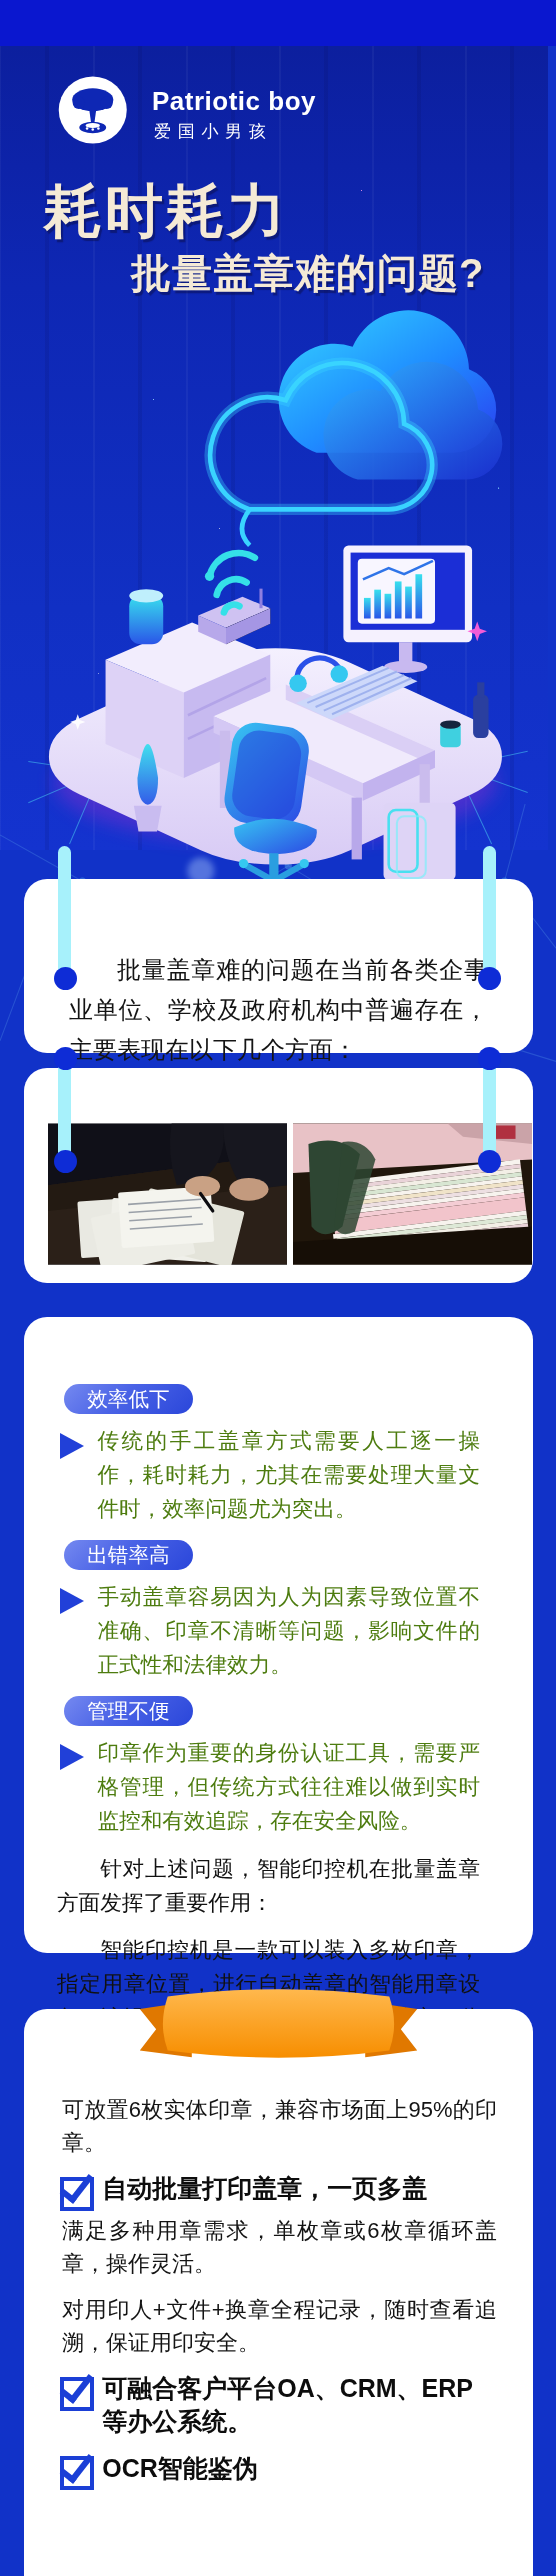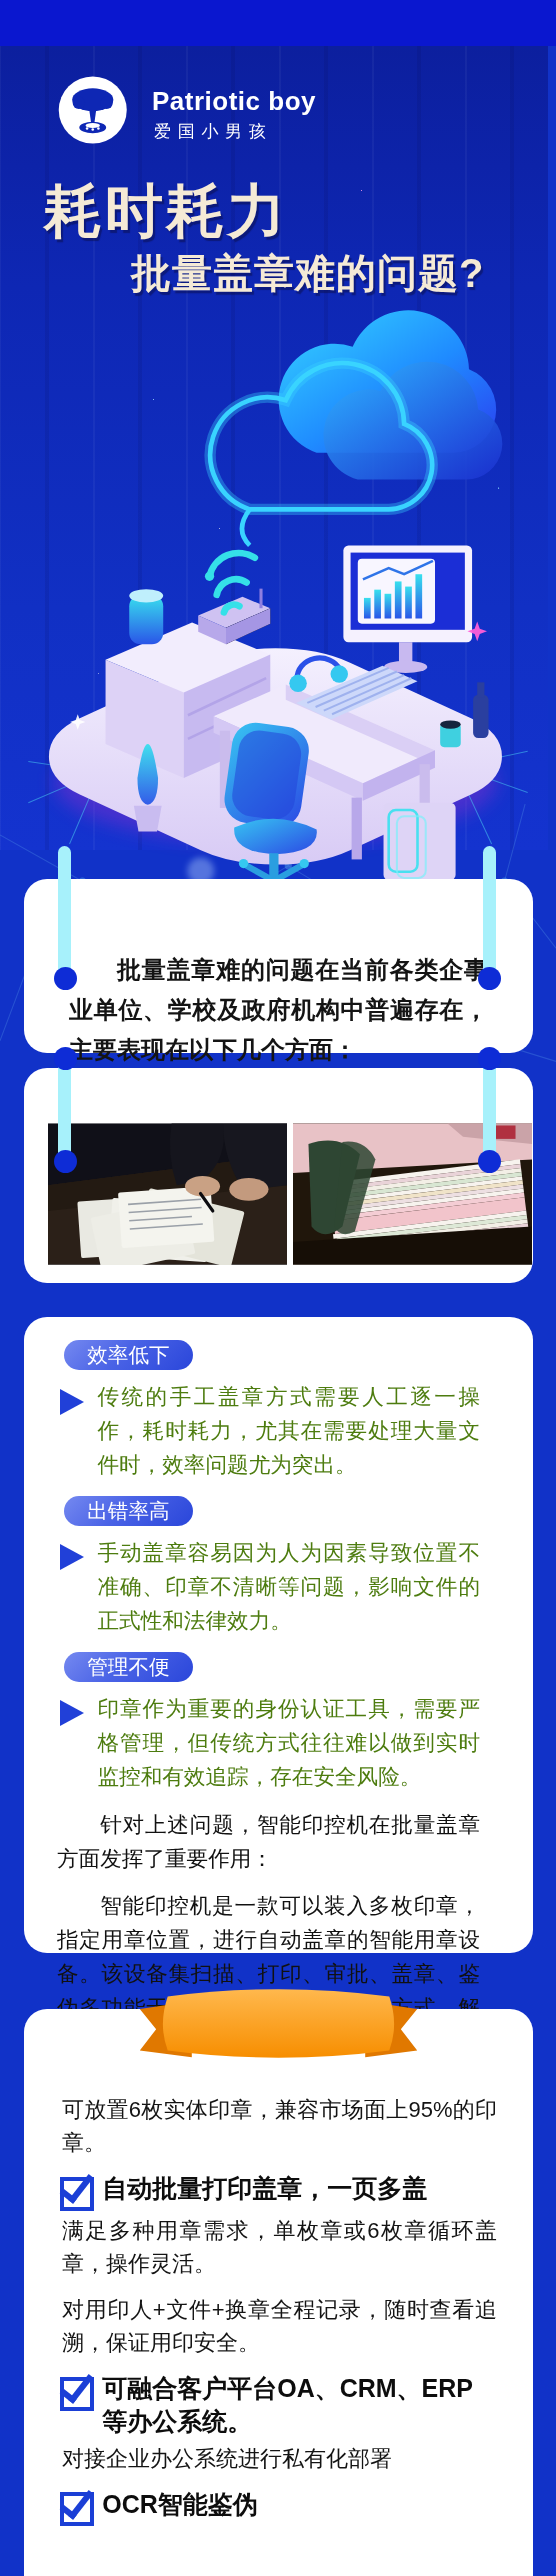--- a/index.html
+++ b/index.html
@@ -34,7 +34,7 @@
   
   .card{position:absolute;left:24px;width:509px;background:#ffffff;border-radius:23px;z-index:4;}
   .card1{top:879px;height:174px;}
-  .card1 .txt{padding:47px 45px 0 45px;font-weight:bold;}
+  .card1 .txt{padding:47px 45px 0 45px;}
   .card2{top:1068px;height:215px;}
   .card3{top:1317px;height:636px;padding:0;}
   .card3-inner{padding:23px 53px 0 33px;}

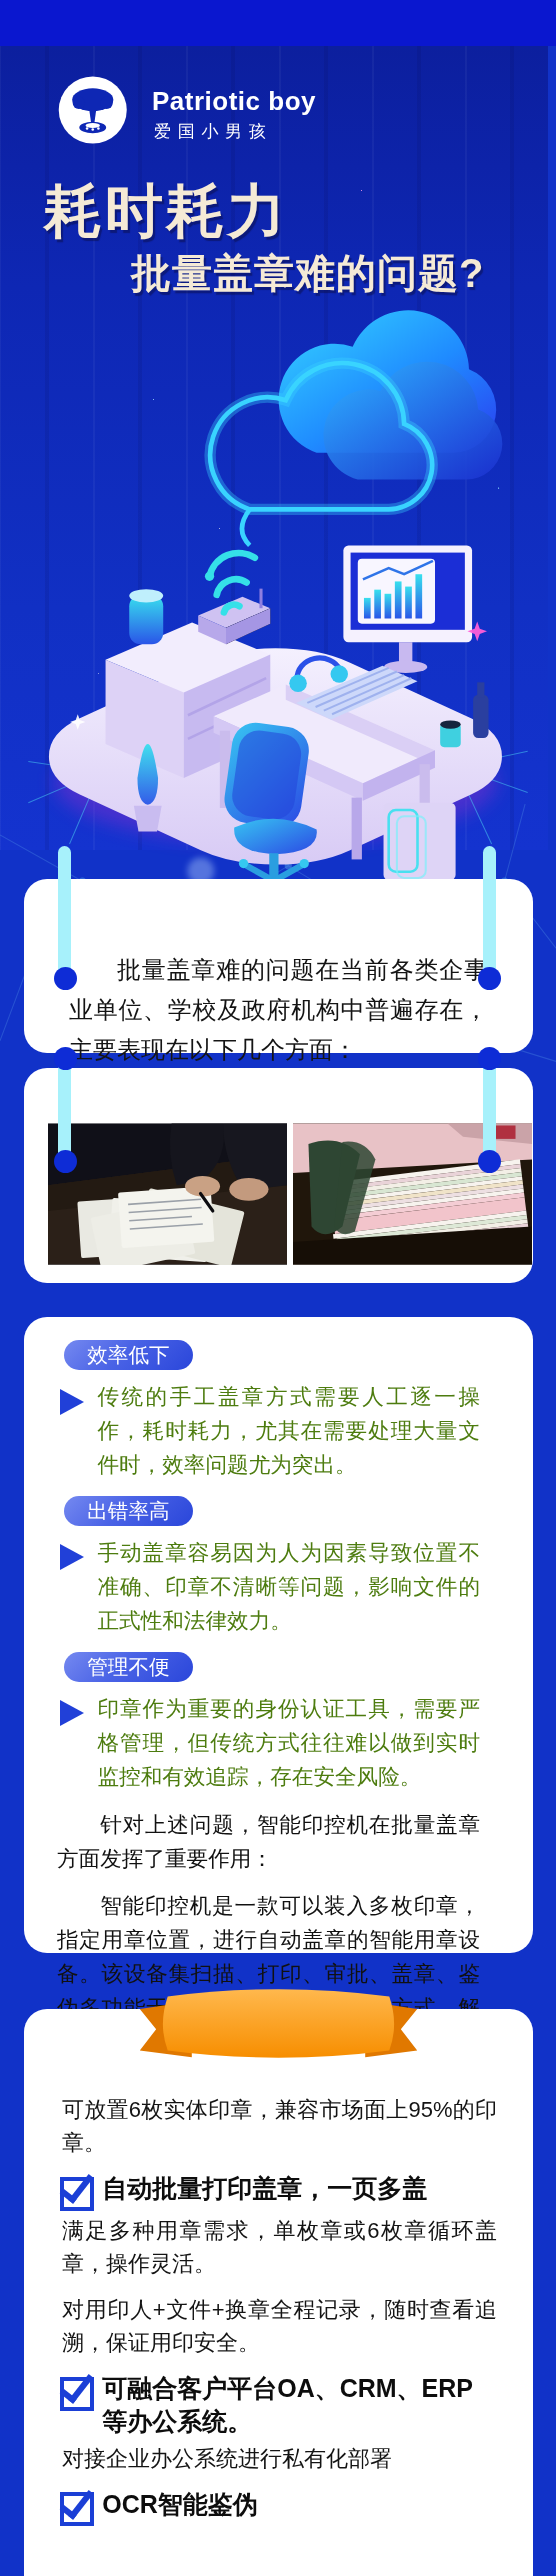--- a/index.html
+++ b/index.html
@@ -37,7 +37,7 @@
   .card1 .txt{padding:47px 45px 0 45px;}
   .card2{top:1068px;height:215px;}
   .card3{top:1317px;height:636px;padding:0;}
-  .card3-inner{padding:23px 53px 0 33px;}
+  .card3-inner{padding:23px 53px 0 33px;margin-top:44px;}
   .card4{top:2009px;height:762px;}
   .card4-inner{padding:81px 36px 0 36px;}
   .para{font-size:24px;line-height:40px;color:#141414;text-align:justify;font-weight:500;}

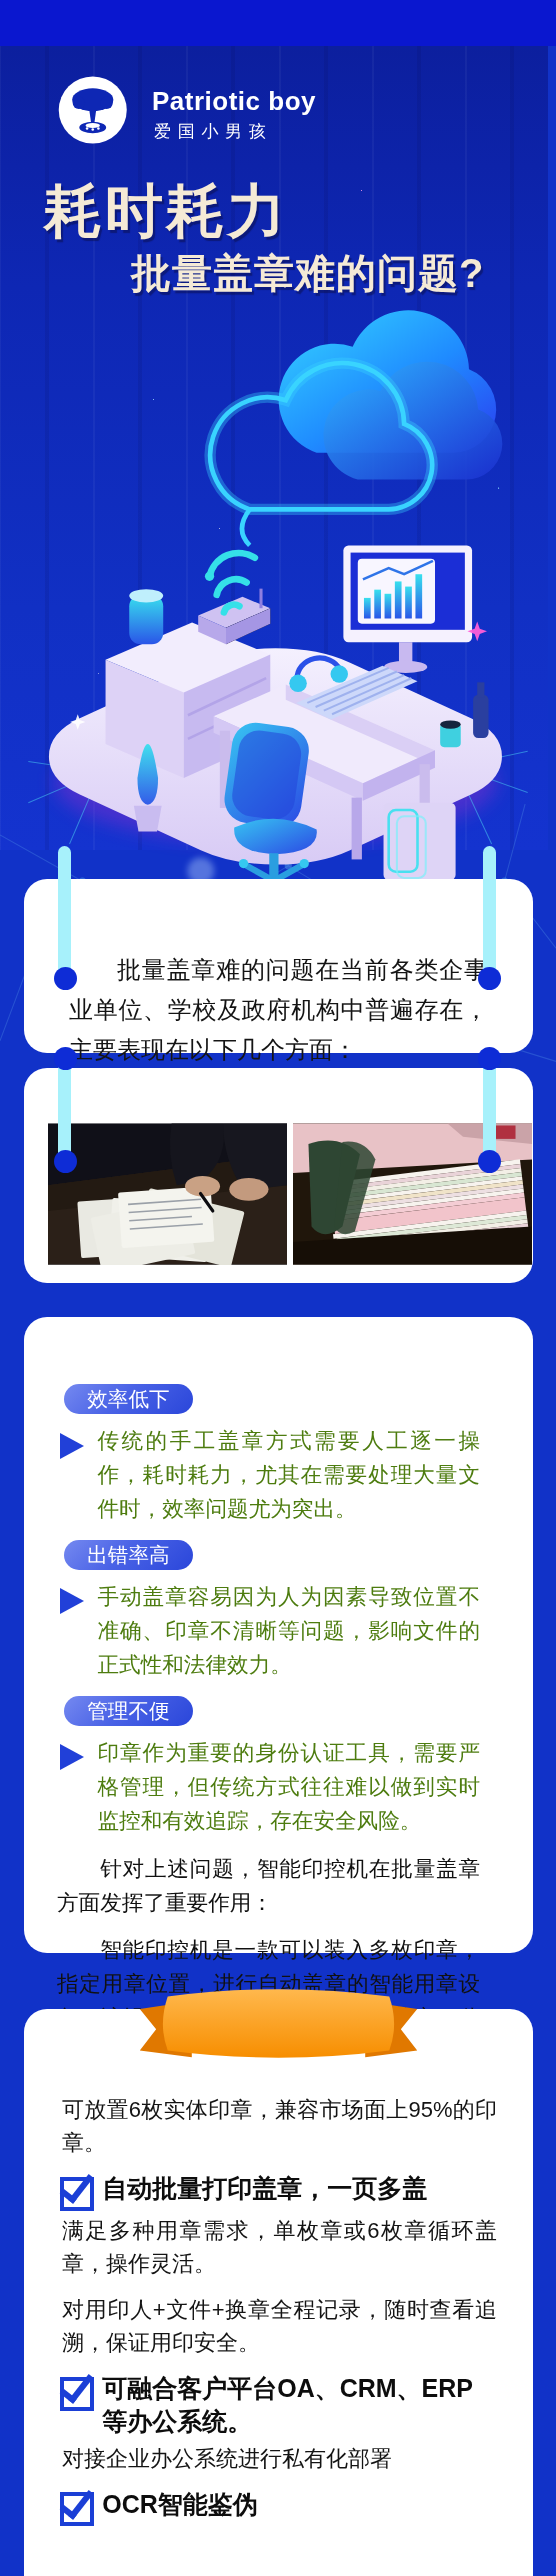--- a/index.html
+++ b/index.html
@@ -396,7 +396,6 @@
             <span class="check"></span>
           <p class="adv-title">可融合客户平台OA、CRM、ERP等办公系统。</p>
           </div>
-        <p class="adv-desc">对接企业办公系统进行私有化部署</p>
       </div>
       <div class="adv">
         <div class="adv-head">

